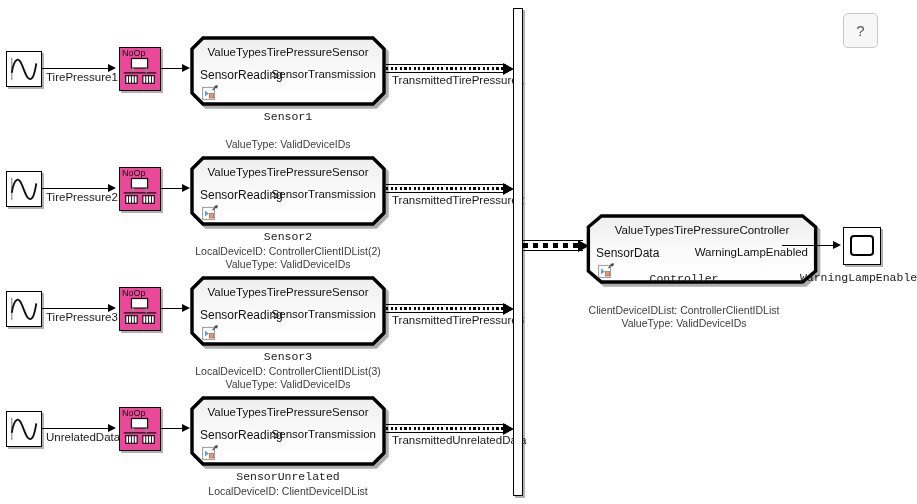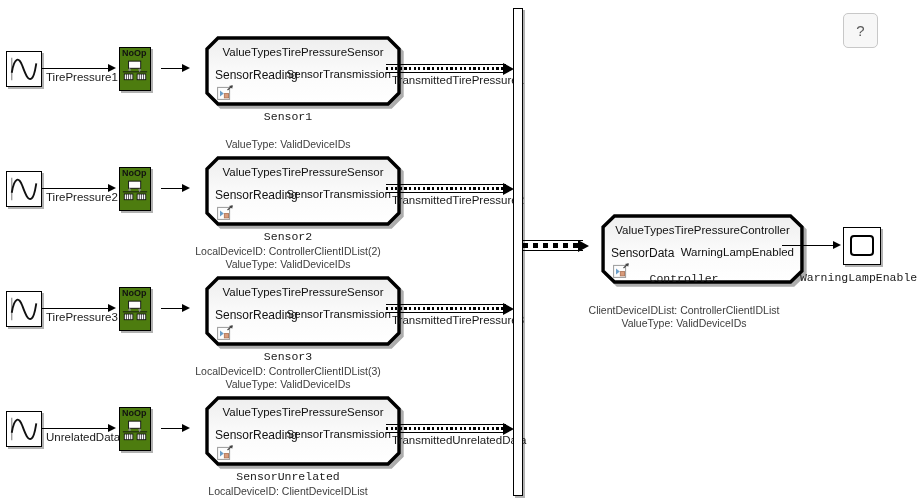--- a/index.html
+++ b/index.html
@@ -62,12 +62,11 @@
   
   .noop-blk {
     position: absolute;
-    width: 32px; height: 44px;
+    width: 42px; height: 44px;
     border: 1.6px solid #000;
-    background: #4d7c0f;
+    background: #ec4899;
     box-sizing: border-box;
     box-shadow: 2px 2px 0 rgba(0,0,0,0.30);
-    font-weight: bold;
   }
   .noop-txt {
     position: absolute;

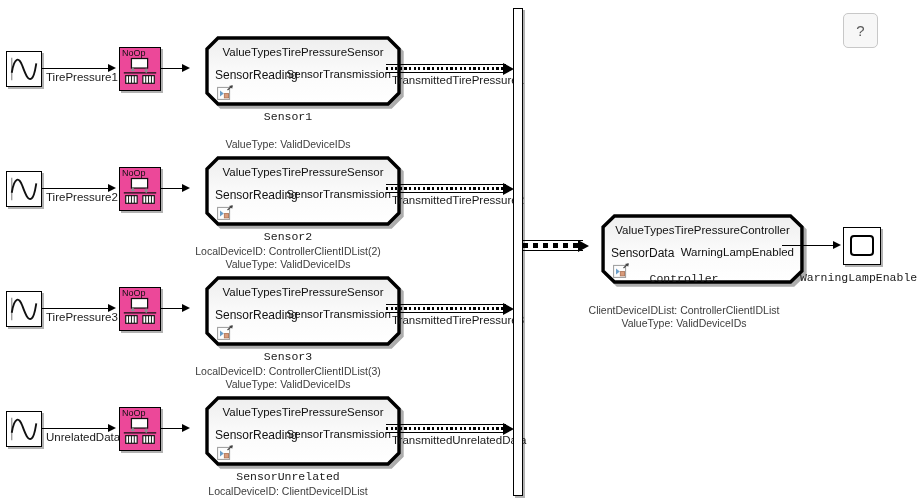--- a/index.html
+++ b/index.html
@@ -82,7 +82,6 @@
     position: absolute;
     box-sizing: border-box;
     filter: drop-shadow(3px 3px 0 rgba(0,0,0,0.32));
-    margin-left: 15px;
   }
   .mdlref .shape { position:absolute; left:0; top:0; width:100%; height:100%; }
   .mdlref .ref-title {

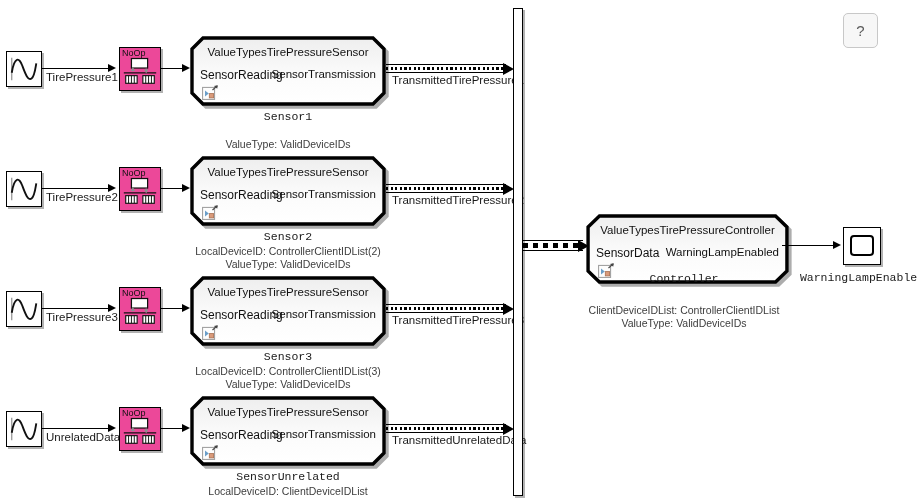--- a/index.html
+++ b/index.html
@@ -475,7 +475,7 @@
   </div>
   <div class="bus-arrow" style="left:578px; top:239.5px;"></div>
 
-  <div class="mdlref" style="left:586px; top:214px; width:203px; height:70px;">
+  <div class="mdlref" style="left:586px; top:214px; width:232px; height:70px;">
     <svg class="shape" viewBox="0 0 196 70" preserveAspectRatio="none">
       <defs>
         <linearGradient id="gc" x1="0" y1="0" x2="0" y2="1">

